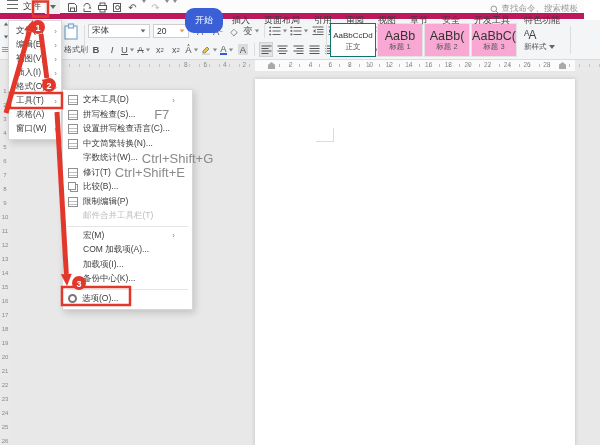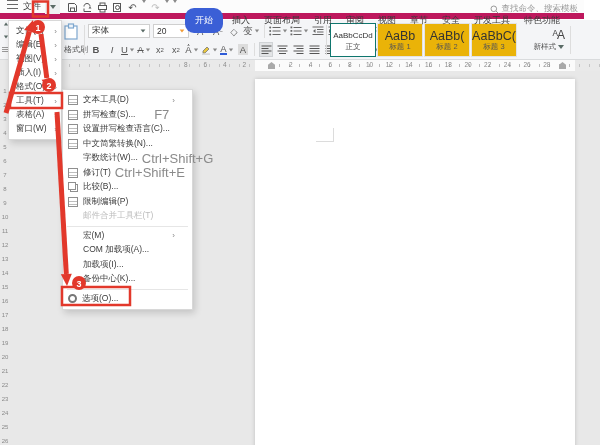--- a/index.html
+++ b/index.html
@@ -51,7 +51,7 @@
 
   
   .gallery{position:absolute;left:330px;top:3px;display:flex;height:34px}
-  .stylecard{width:46px;height:34px;border:1px solid #e3e3e3;background:#eab308;display:flex;flex-direction:column;align-items:center;justify-content:center;margin-right:1px}
+  .stylecard{width:46px;height:34px;border:1px solid #e3e3e3;background:#f9a8d4;display:flex;flex-direction:column;align-items:center;justify-content:center;margin-right:1px}
   .stylecard.selected{border:1px solid #0f766e;background:#fff}
   .stylecard .prev{font-size:8px;color:#333;line-height:12px;white-space:nowrap}
   .stylecard:not(.selected) .prev{font-size:12.5px}

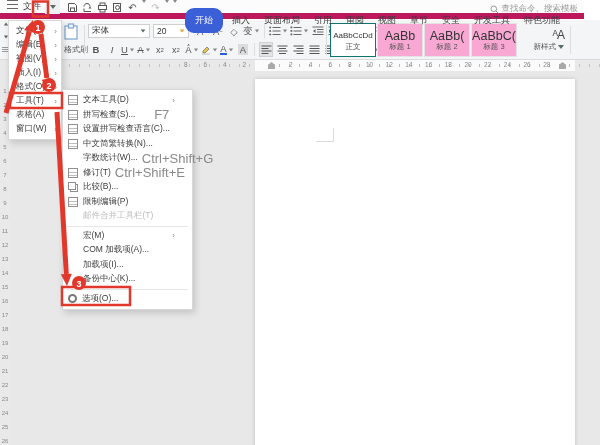--- a/index.html
+++ b/index.html
@@ -60,7 +60,7 @@
   .gscroll .caret{transform:scale(.7)}
   .gscroll .up{transform:rotate(180deg) scale(.7)}
   .gscroll .bar{width:7px;height:5px;background:linear-gradient(#9a9a9a 0 1px,transparent 1px 2px,#9a9a9a 2px 3px,transparent 3px 4px,#9a9a9a 4px 5px)}
-  .newstyle{position:absolute;left:524px;top:3px;width:40px;height:34px;display:flex;flex-direction:column;align-items:flex-end;justify-content:center;color:#555}
+  .newstyle{position:absolute;left:524px;top:3px;width:40px;height:34px;display:flex;flex-direction:column;align-items:flex-start;justify-content:center;color:#555}
   .newstyle .aa{font-size:12px;letter-spacing:-1px;color:#444}
   .newstyle .nlabel{font-size:7.5px;display:flex;align-items:center;white-space:nowrap}
   .ns-sep{position:absolute;left:570px;top:6px;width:1px;height:28px;background:#ddd}

